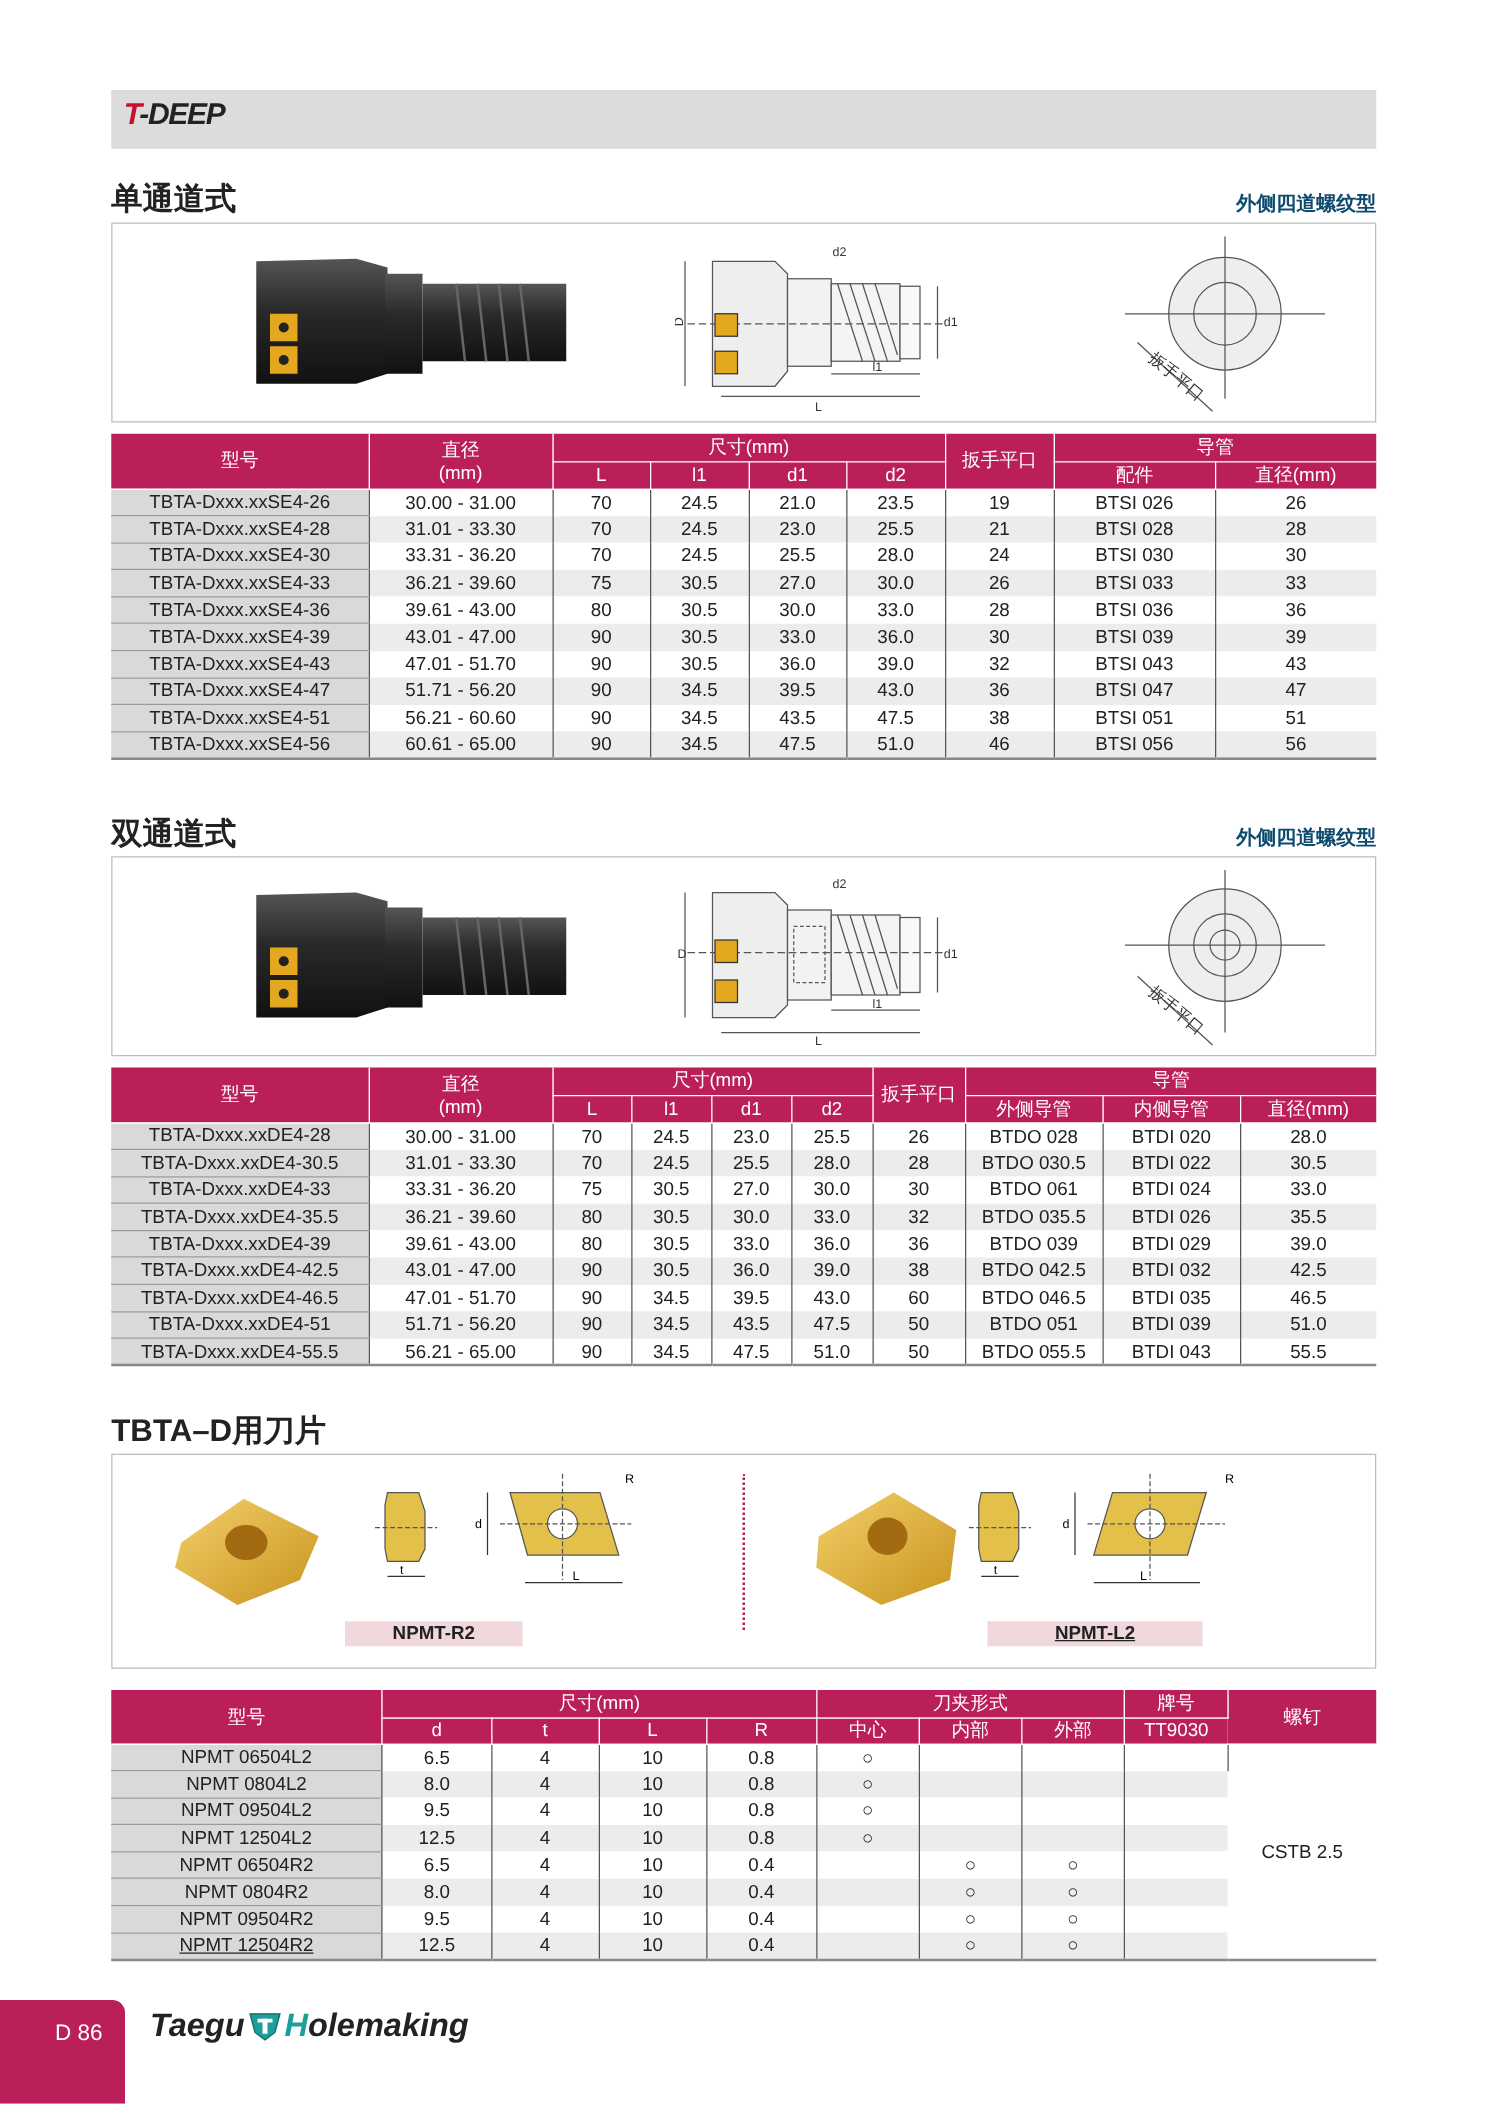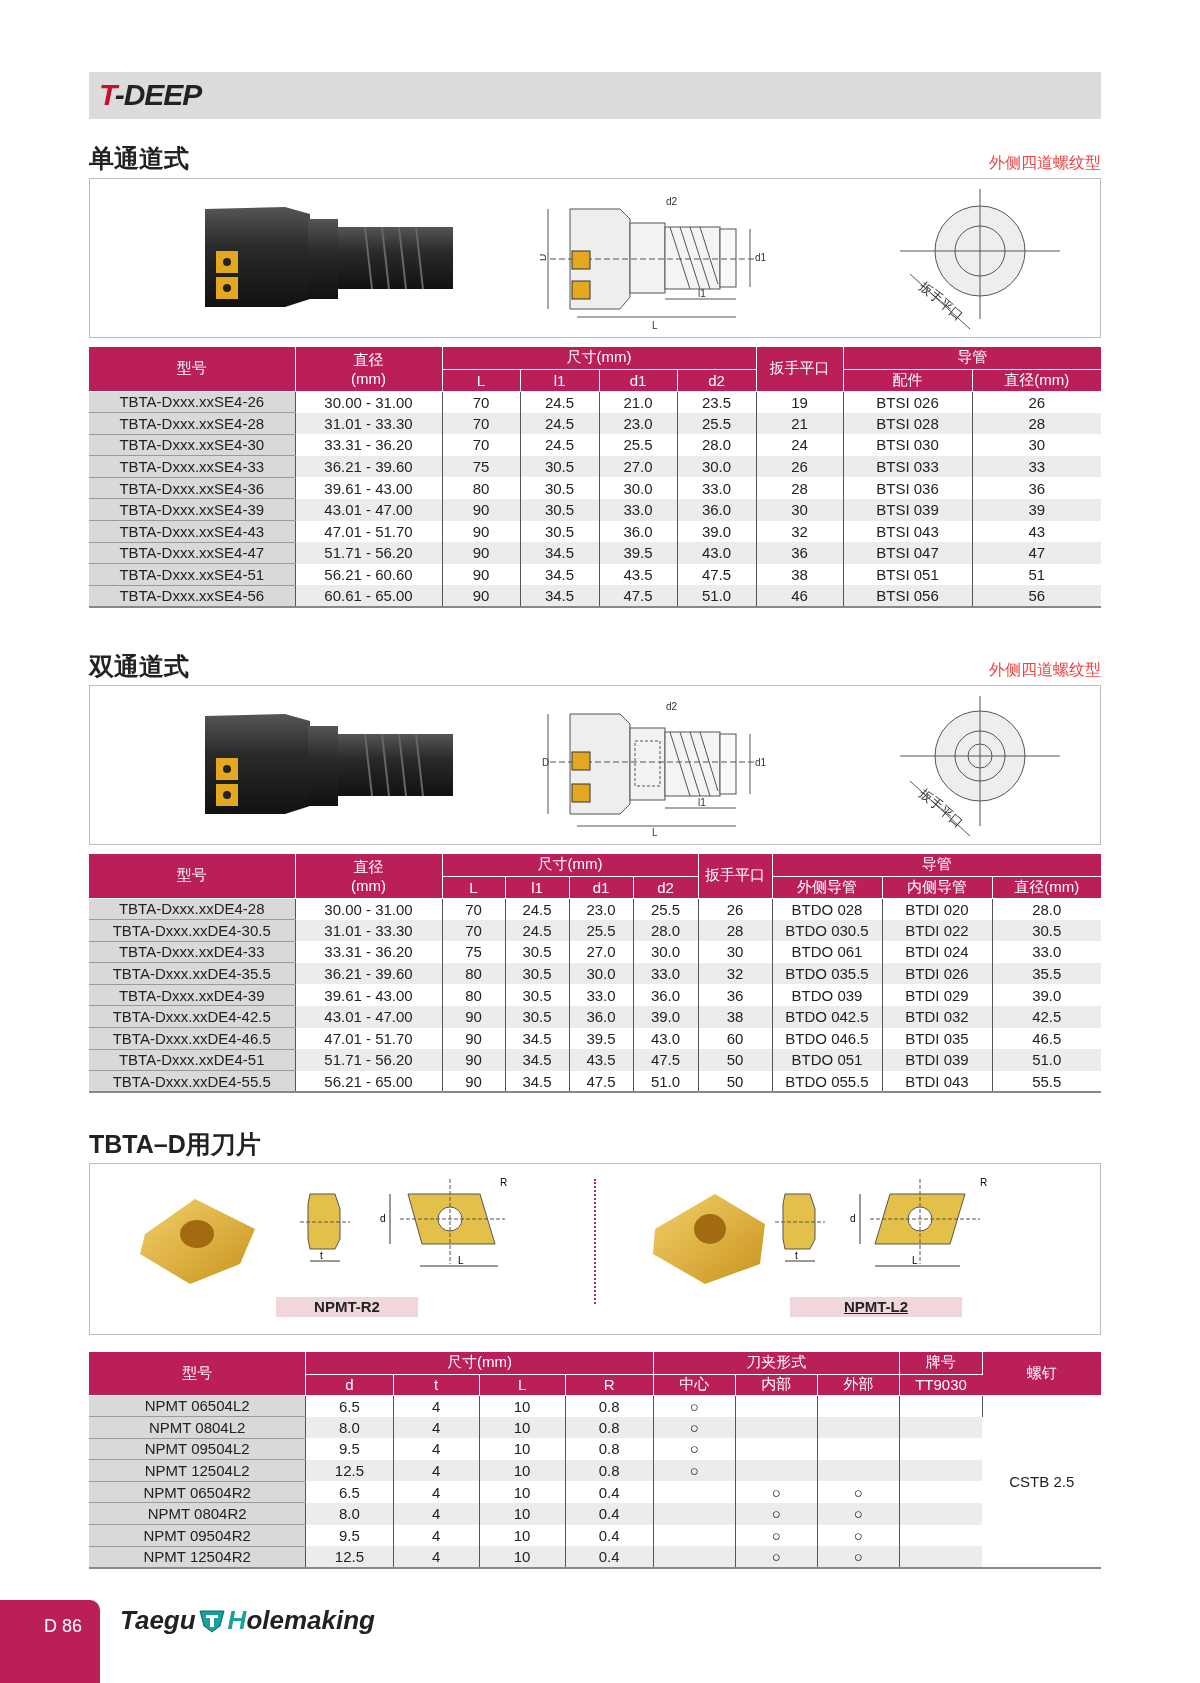--- a/index.html
+++ b/index.html
@@ -8,7 +8,7 @@
 
   
   .header-band { left: 89px; top: 72px; width: 1012px; height: 47px; background: #dcdcdc; }
-  .brand { position: absolute; left: 10px; top: 6px; font-size: 30px; font-weight: bold; font-style: italic; color: #222; letter-spacing: -1px; }
+  .brand { position: absolute; left: 10px; top: 6px; font-size: 24px; font-weight: bold; font-style: italic; color: #222; letter-spacing: -1px; }
   .brand .t { color: #c8102e; }
   .series { position: absolute; left: 147px; top: 5px; font-size: 33px; font-weight: bold; color: #222; }
   .type { position: absolute; right: 14px; top: 3px; font-size: 35px; font-weight: bold; color: #555; }

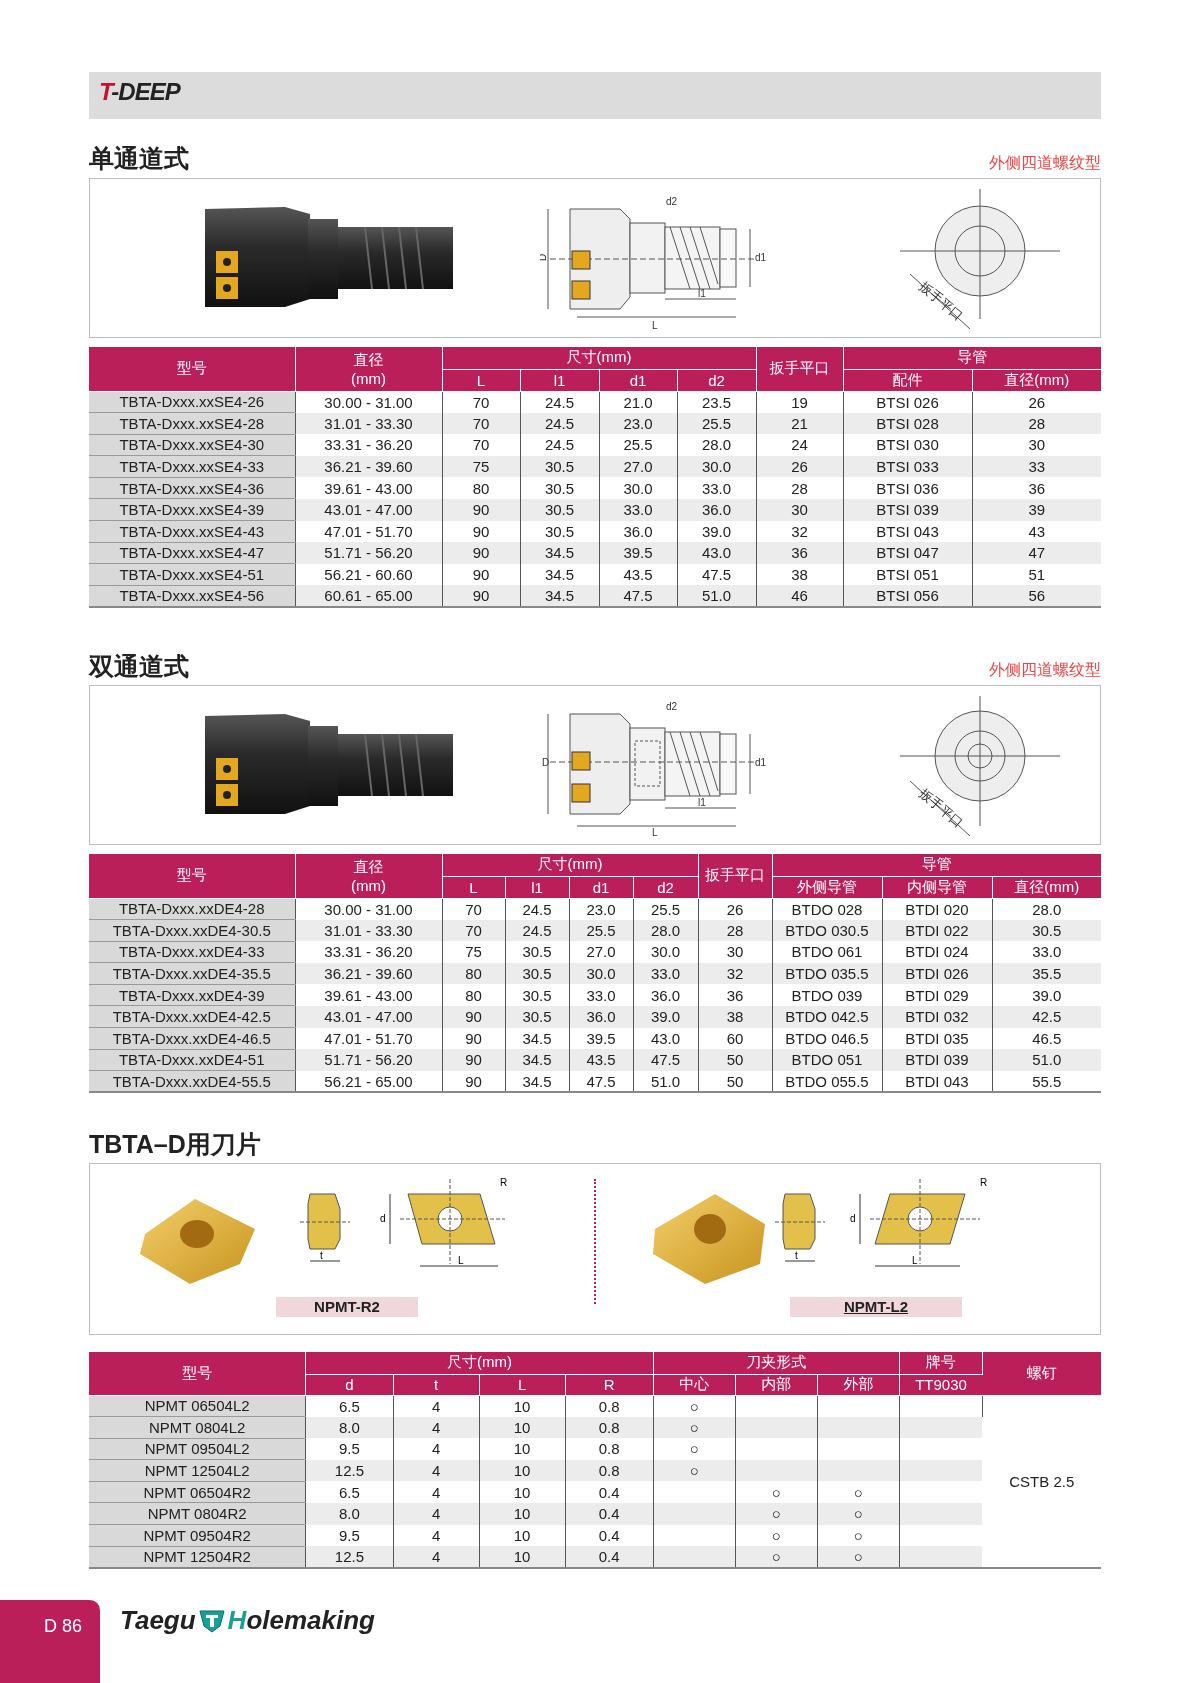--- a/index.html
+++ b/index.html
@@ -14,7 +14,7 @@
   .type { position: absolute; right: 14px; top: 3px; font-size: 35px; font-weight: bold; color: #555; }
 
   .sec-title { font-size: 25px; font-weight: bold; color: #222; }
-  .sub-tag { font-size: 16px; font-weight: normal; color: #ef4444; }
+  .sub-tag { font-size: 16px; font-weight: bold; color: #0c4a6e; }
 
   .img-box { border: 1px solid #bdbdbd; background: #fff; }
 

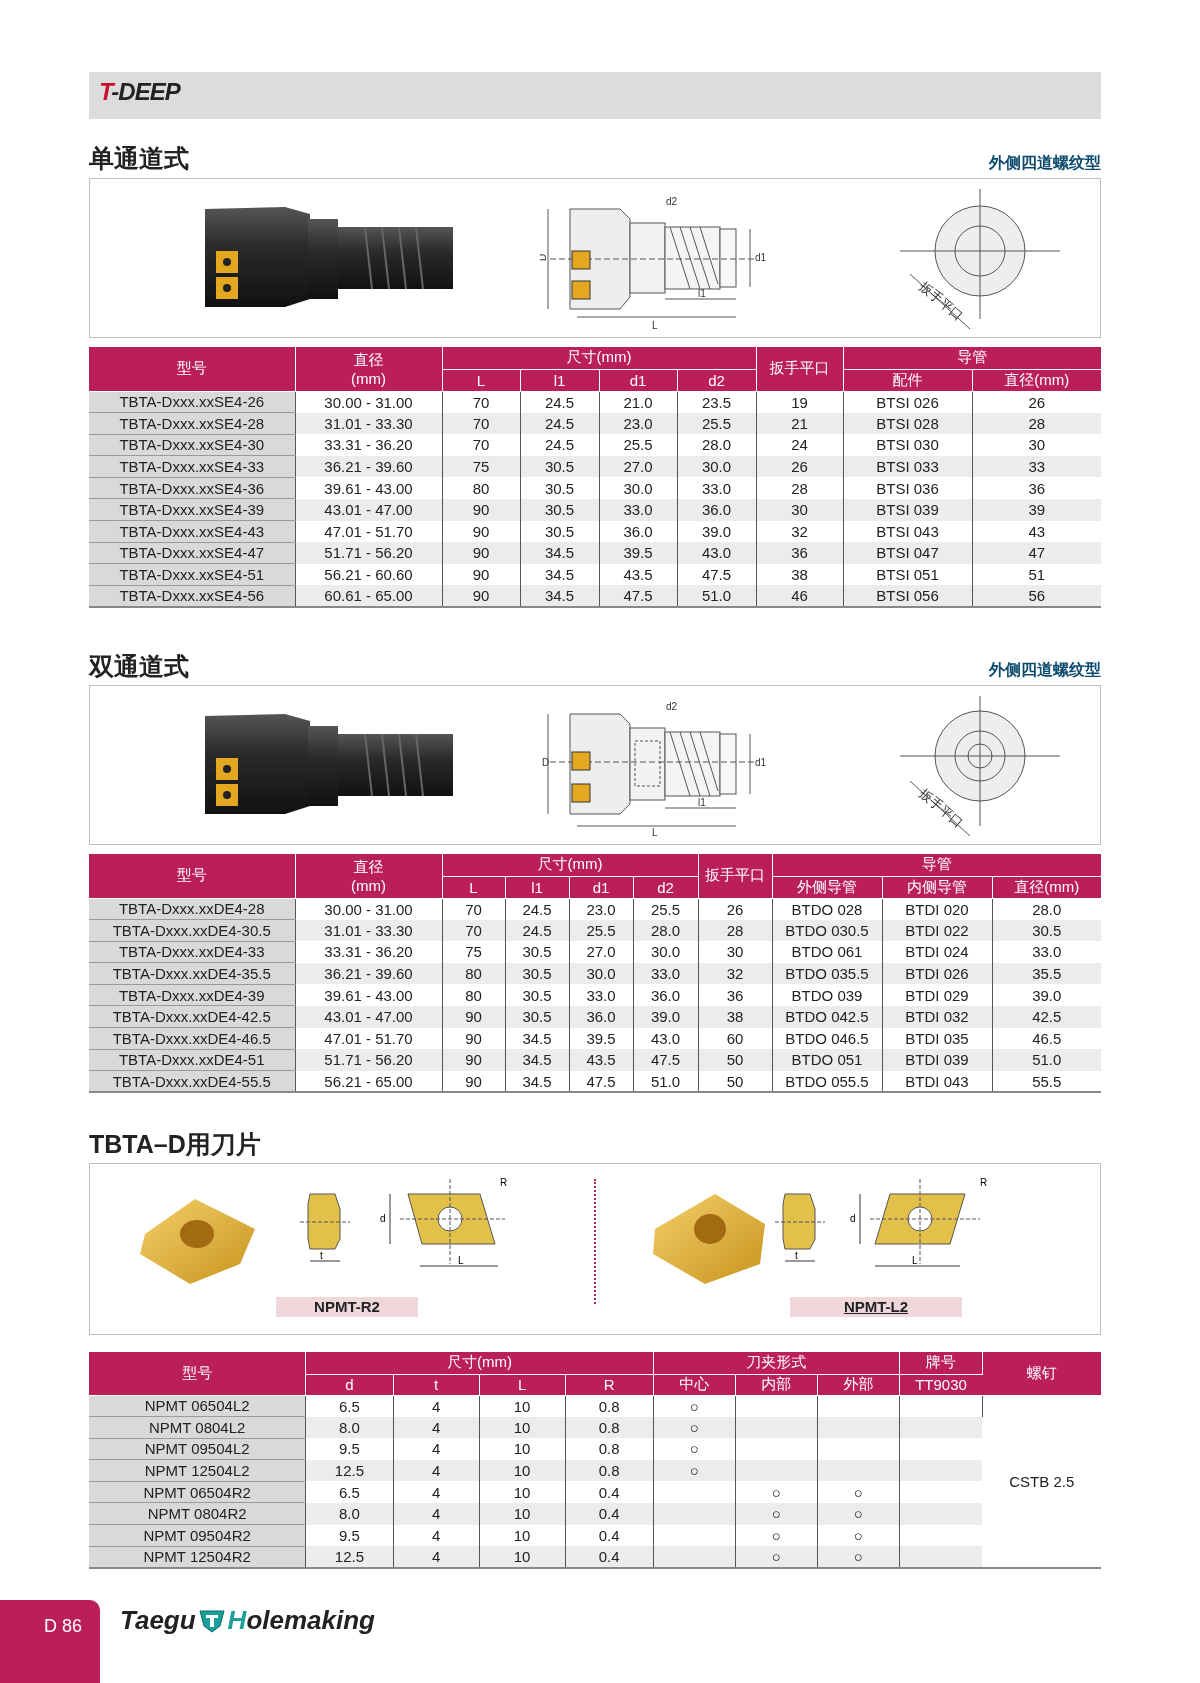--- a/index.html
+++ b/index.html
@@ -635,7 +635,7 @@
         <td></td>
       </tr>
       <tr class="alt">
-        <td class="model" style="height: 19.8px;">NPMT 12504R2</td>
+        <td class="model" style="height: 19.8px; text-decoration: underline;">NPMT 12504R2</td>
         <td style="height: 19.8px;">12.5</td>
         <td style="height: 19.8px;">4</td>
         <td style="height: 19.8px;">10</td>

